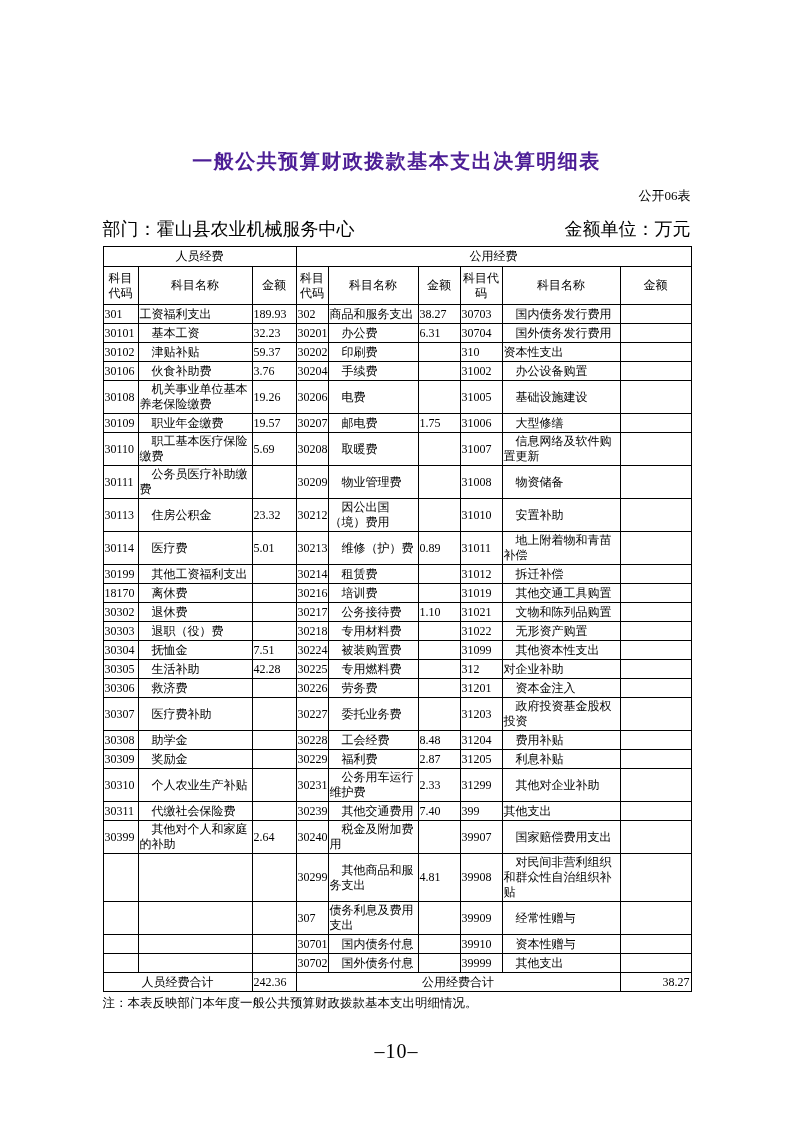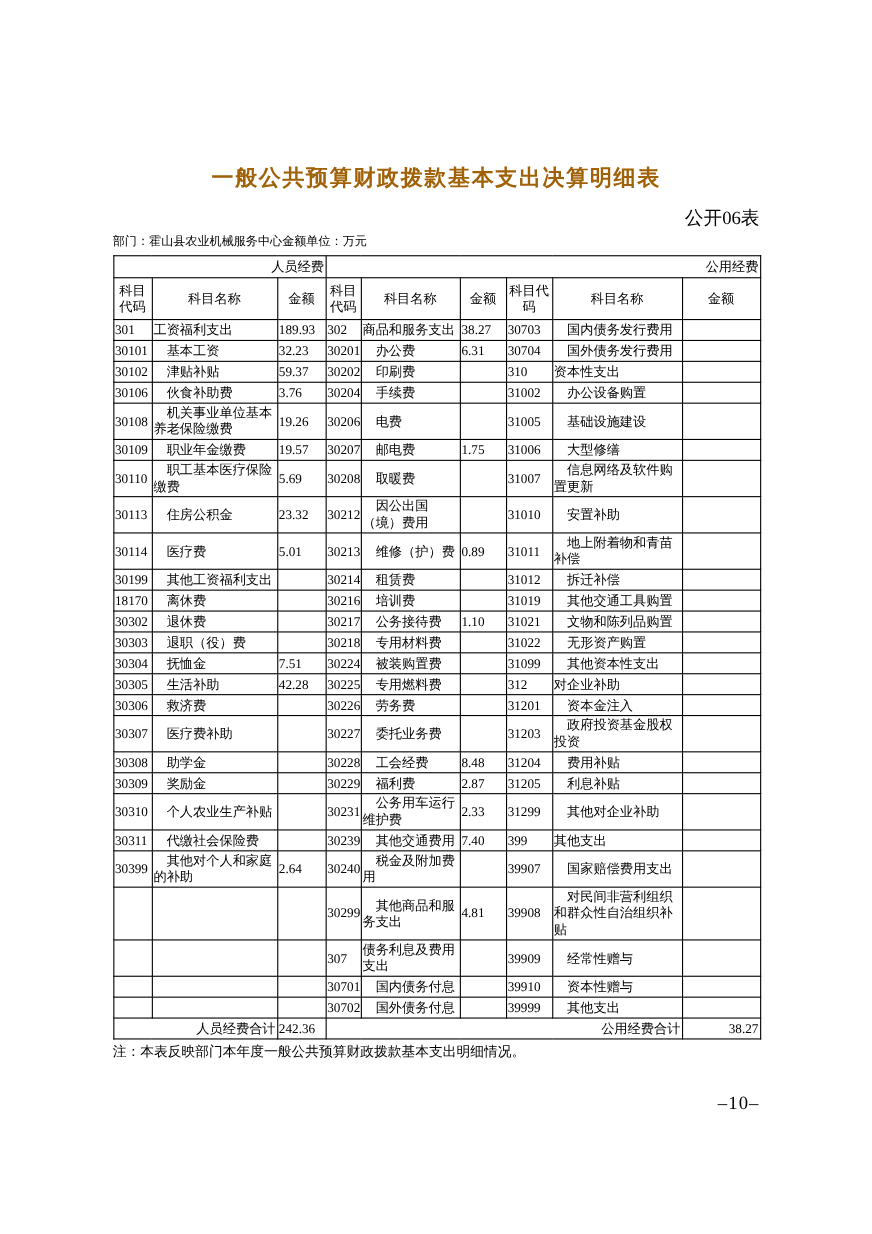--- a/index.html
+++ b/index.html
@@ -24,7 +24,7 @@
     font-weight: bold;
     font-size: 20px;
     letter-spacing: 1.5px;
-    color: #a16207;
+    color: #4c1d95;
   }
   .table-label-line {
     margin-top: 12px;

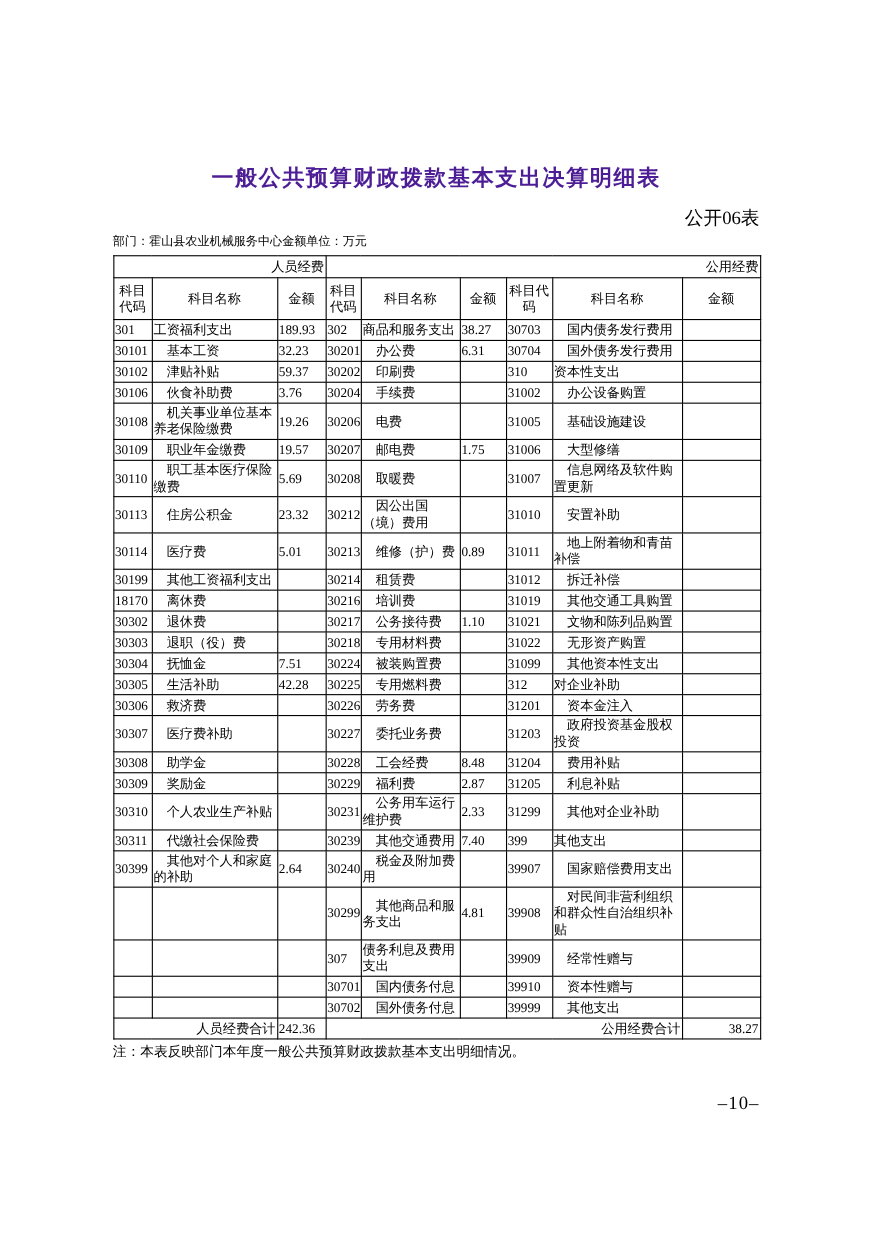--- a/index.html
+++ b/index.html
@@ -29,7 +29,7 @@
   .table-label-line {
     margin-top: 12px;
     text-align: right;
-    font-size: 17px;
+    font-size: 13px;
   }
   .meta-line {
     margin-top: 2px;

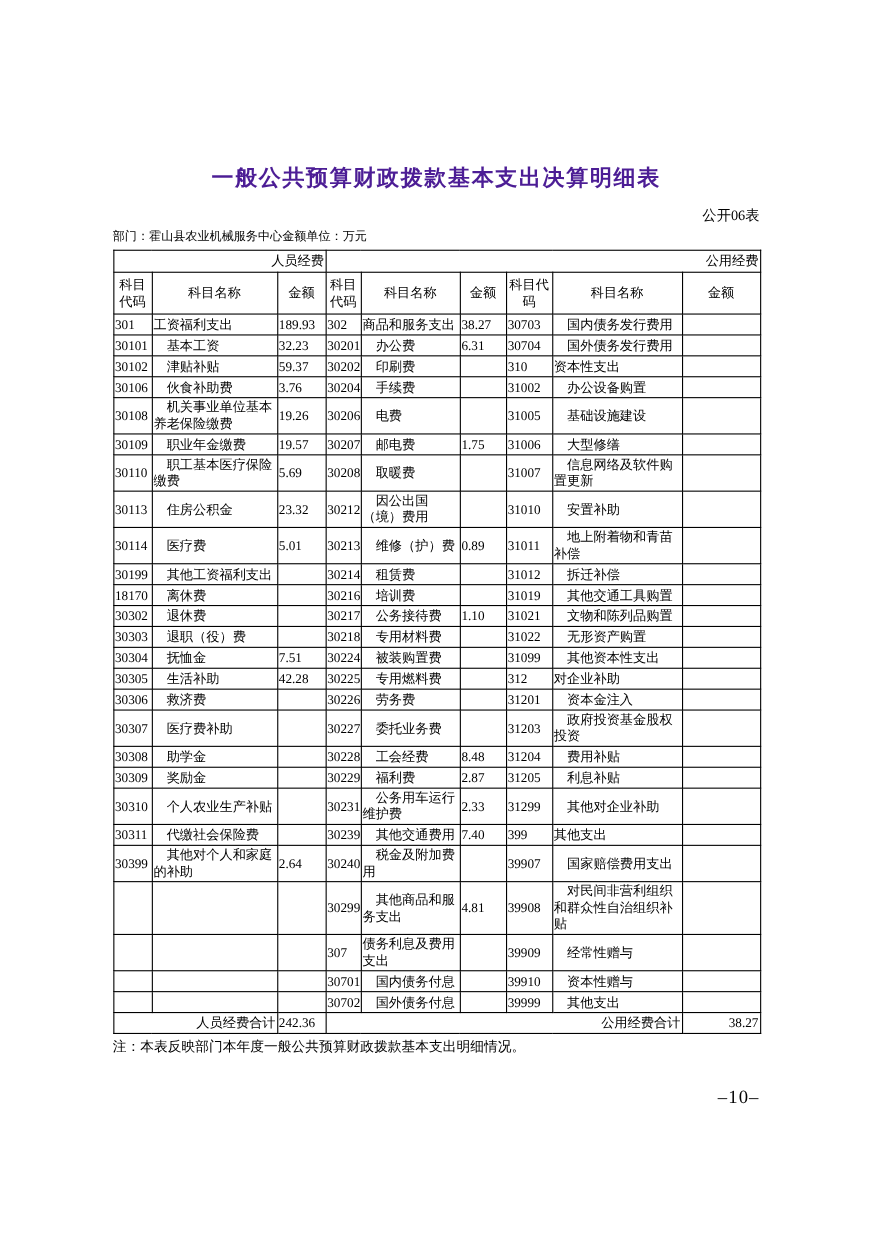--- a/index.html
+++ b/index.html
@@ -32,9 +32,10 @@
     font-size: 13px;
   }
   .meta-line {
-    margin-top: 2px;
+    margin-top: 12px;
     display: flex;
-    font-size: 11px;
+    justify-content: space-between;
+    font-size: 18px;
   }
   table.budget {
     margin-top: 5px;

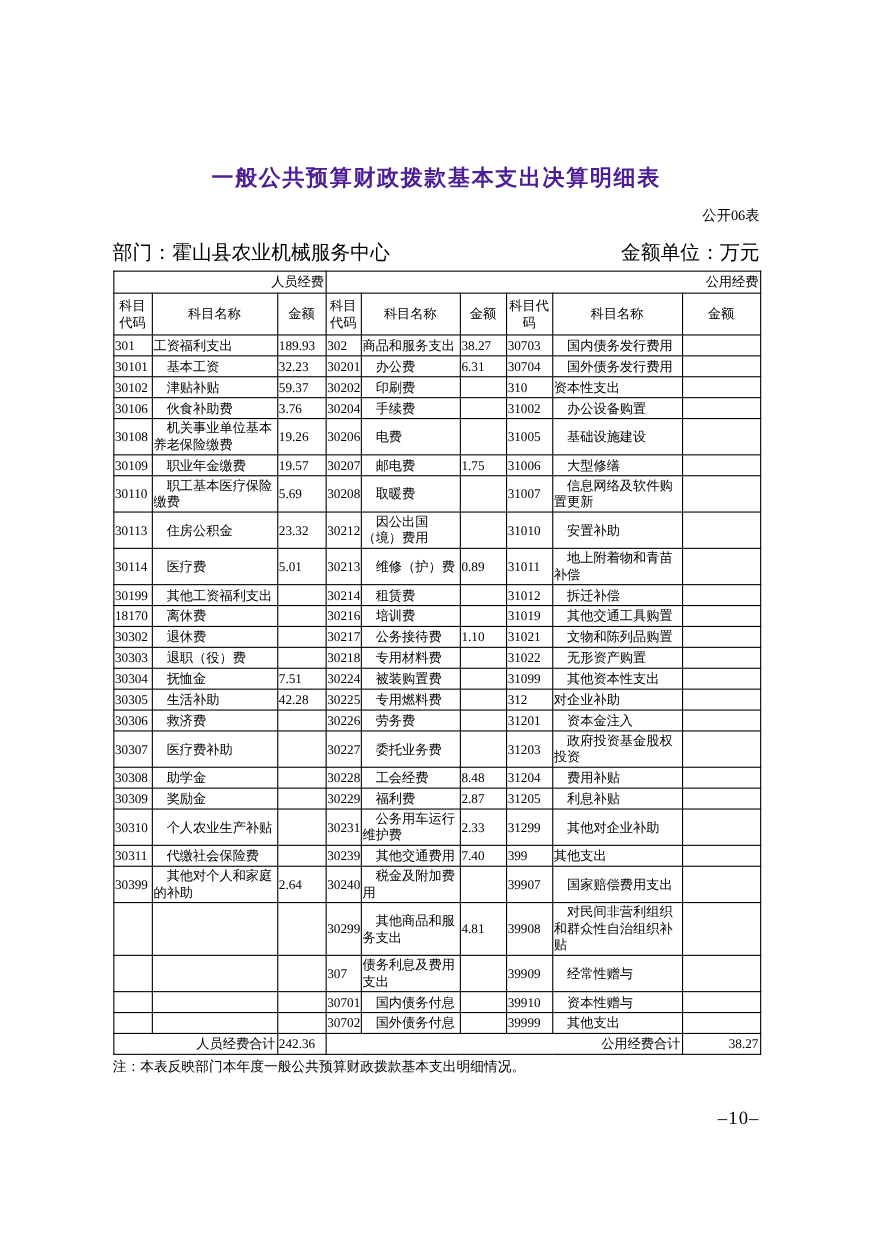--- a/index.html
+++ b/index.html
@@ -53,7 +53,7 @@
     overflow: hidden;
     word-break: break-all;
   }
-  tr.group-row th { height: 20px; text-align: right; }
+  tr.group-row th { height: 20px; text-align: center; }
   tr.colhead-row th { height: 38px; text-align: center; }
   td.code { text-align: left; height: 19px; padding-left: 2px; font-size: 11px; letter-spacing: 0; white-space: nowrap; }
   td.name { text-align: left; height: 19px; }

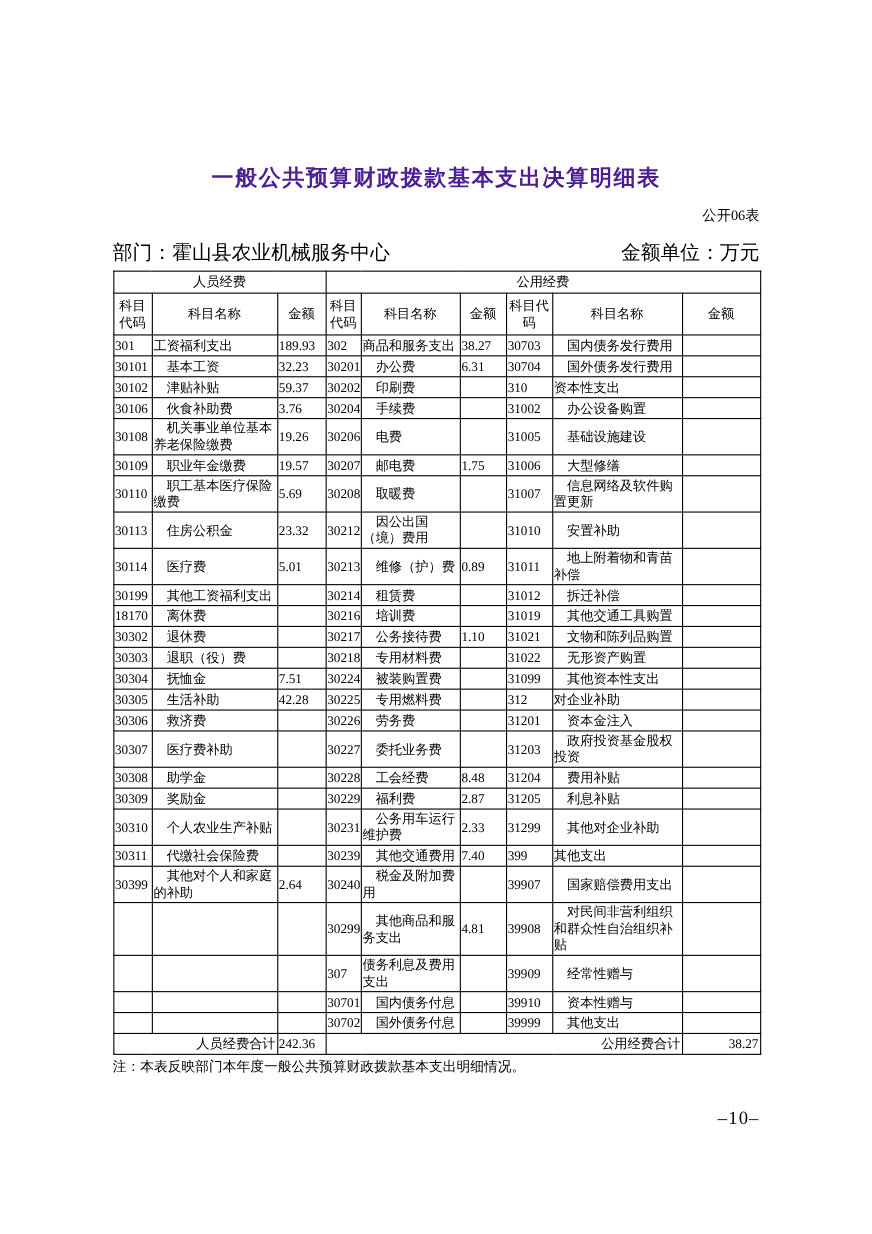--- a/index.html
+++ b/index.html
@@ -197,6 +197,17 @@
             <td class="amt"></td>
           </tr>
           <tr>
+            <td class="code">30111</td>
+            <td class="name sub">公务员医疗补助缴费</td>
+            <td class="amt"></td>
+            <td class="code">30209</td>
+            <td class="name sub">物业管理费</td>
+            <td class="amt"></td>
+            <td class="code">31008</td>
+            <td class="name sub">物资储备</td>
+            <td class="amt"></td>
+          </tr>
+          <tr>
             <td class="code">30113</td>
             <td class="name sub">住房公积金</td>
             <td class="amt">23.32</td>

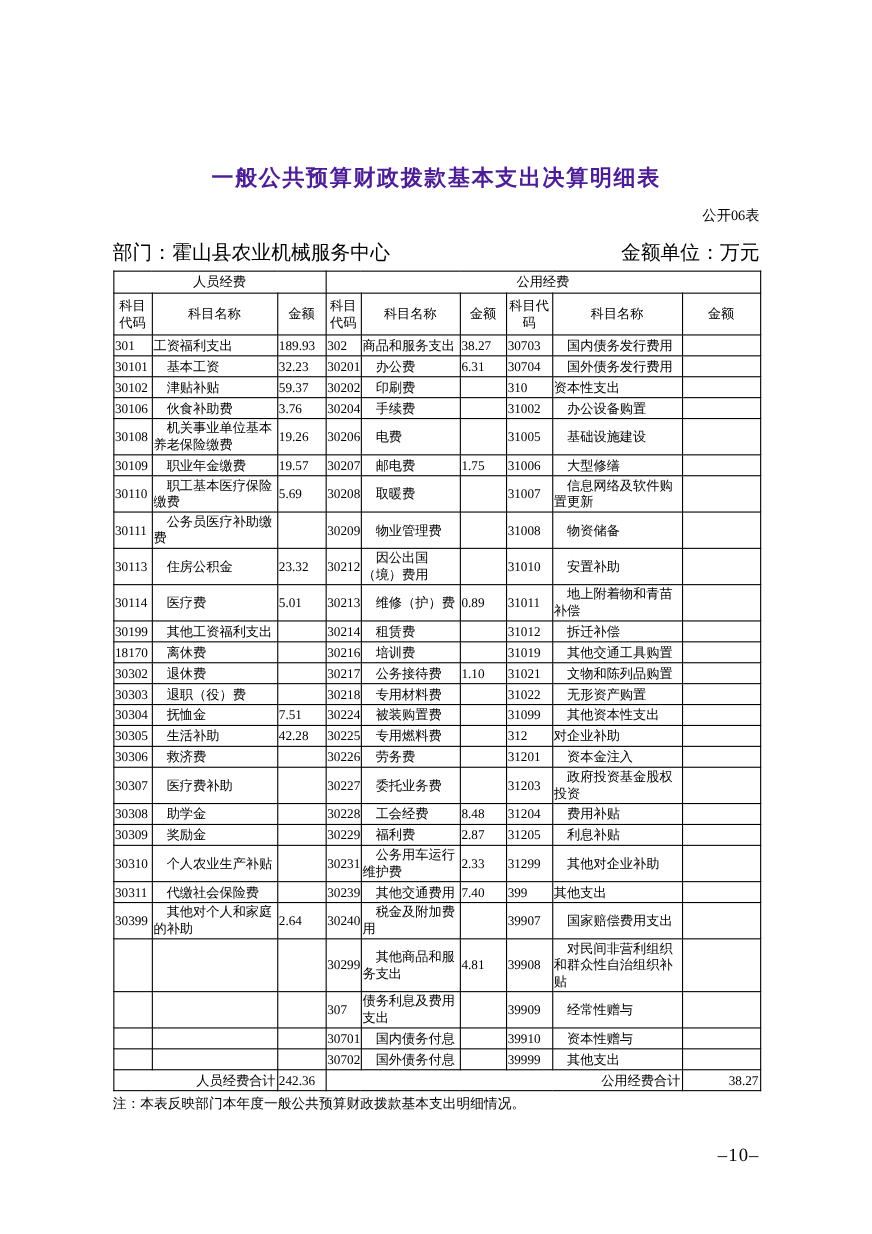--- a/index.html
+++ b/index.html
@@ -60,7 +60,7 @@
   td.name.sub { text-indent: 12px; }
   td.amt  { text-align: left; height: 19px; font-size: 11px; white-space: nowrap; padding-left: 2px; }
   tr.footer-row td { height: 19px; }
-  td.foot-label { text-align: right; }
+  td.foot-label { text-align: center; }
   td.foot-val-left { text-align: left; font-size: 11px; white-space: nowrap; padding-left: 2px; }
   td.foot-val-right { text-align: right; font-size: 11px; white-space: nowrap; padding-right: 3px; }
   .note {

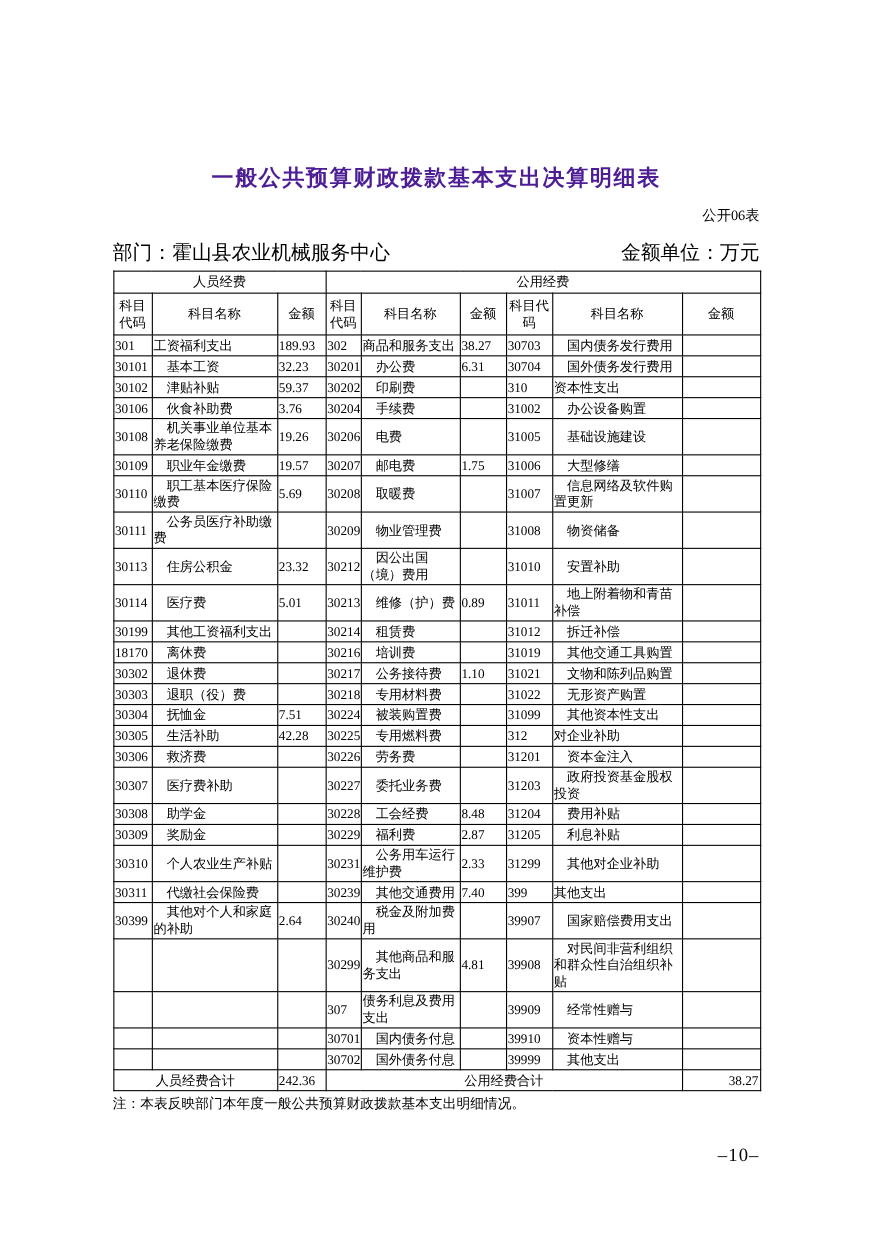--- a/index.html
+++ b/index.html
@@ -69,8 +69,8 @@
   }
   .page-number {
     margin-top: 28px;
-    text-align: right;
-    font-size: 17px;
+    text-align: center;
+    font-size: 20px;
     letter-spacing: 1px;
   }
 </style>

